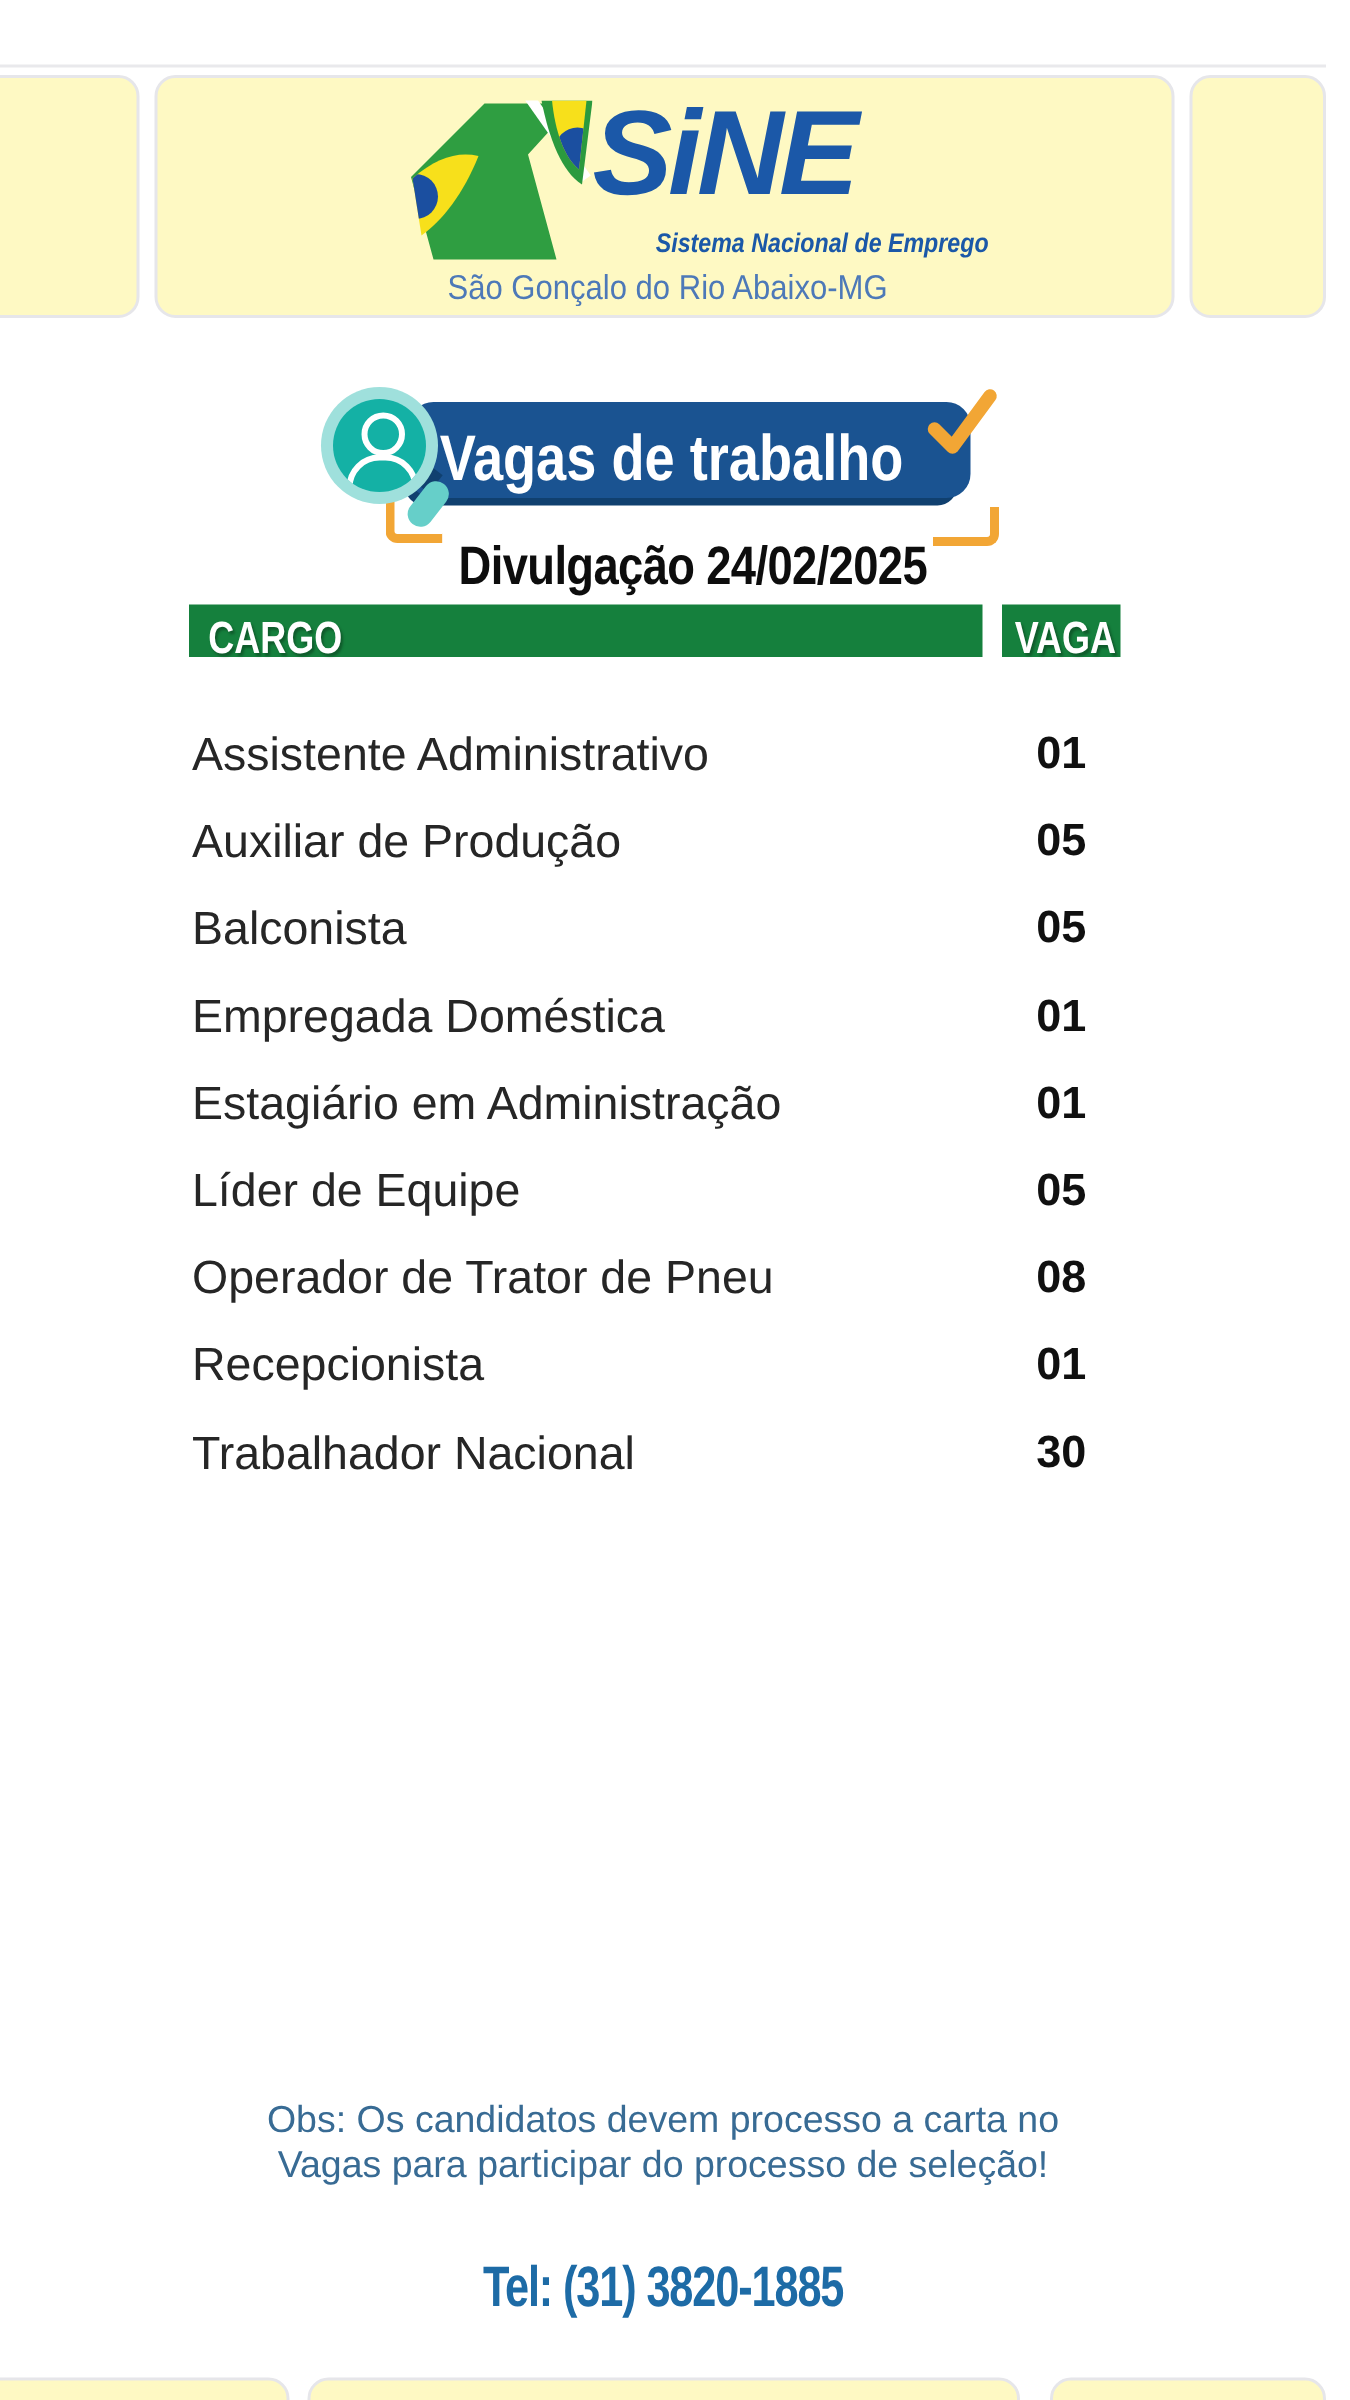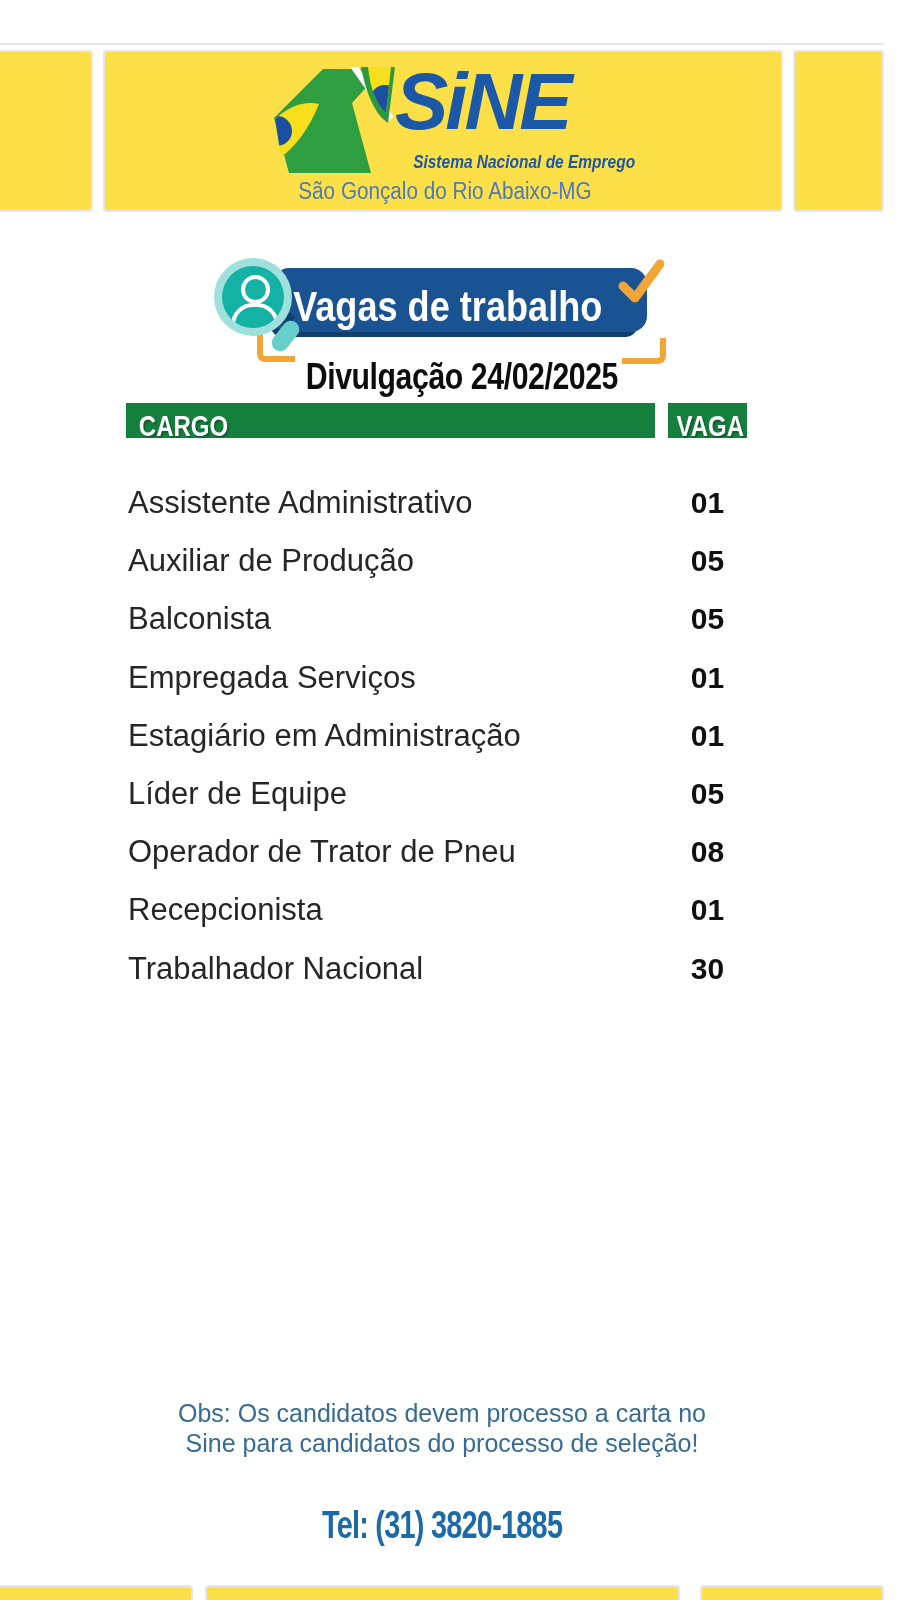--- a/index.html
+++ b/index.html
@@ -11,7 +11,7 @@
   .app-topbar{position:absolute;left:0;top:0;width:884px;height:43px;background:#fff;}
   .top-divider{position:absolute;left:0;top:43px;width:884px;height:2px;background:#e9e9ec;}
   
-  .card{position:absolute;background:#fde047;border:2px solid #e6e6ea;border-radius:4px;box-sizing:border-box;}
+  .card{position:absolute;background:#fef9c3;border:2px solid #e6e6ea;border-radius:14px;box-sizing:border-box;}
   .card-tl{left:-40px;top:50px;width:133px;height:162px;}
   .card-main{left:103px;top:50px;width:680px;height:162px;}
   .card-tr{left:793px;top:50px;width:91px;height:162px;}

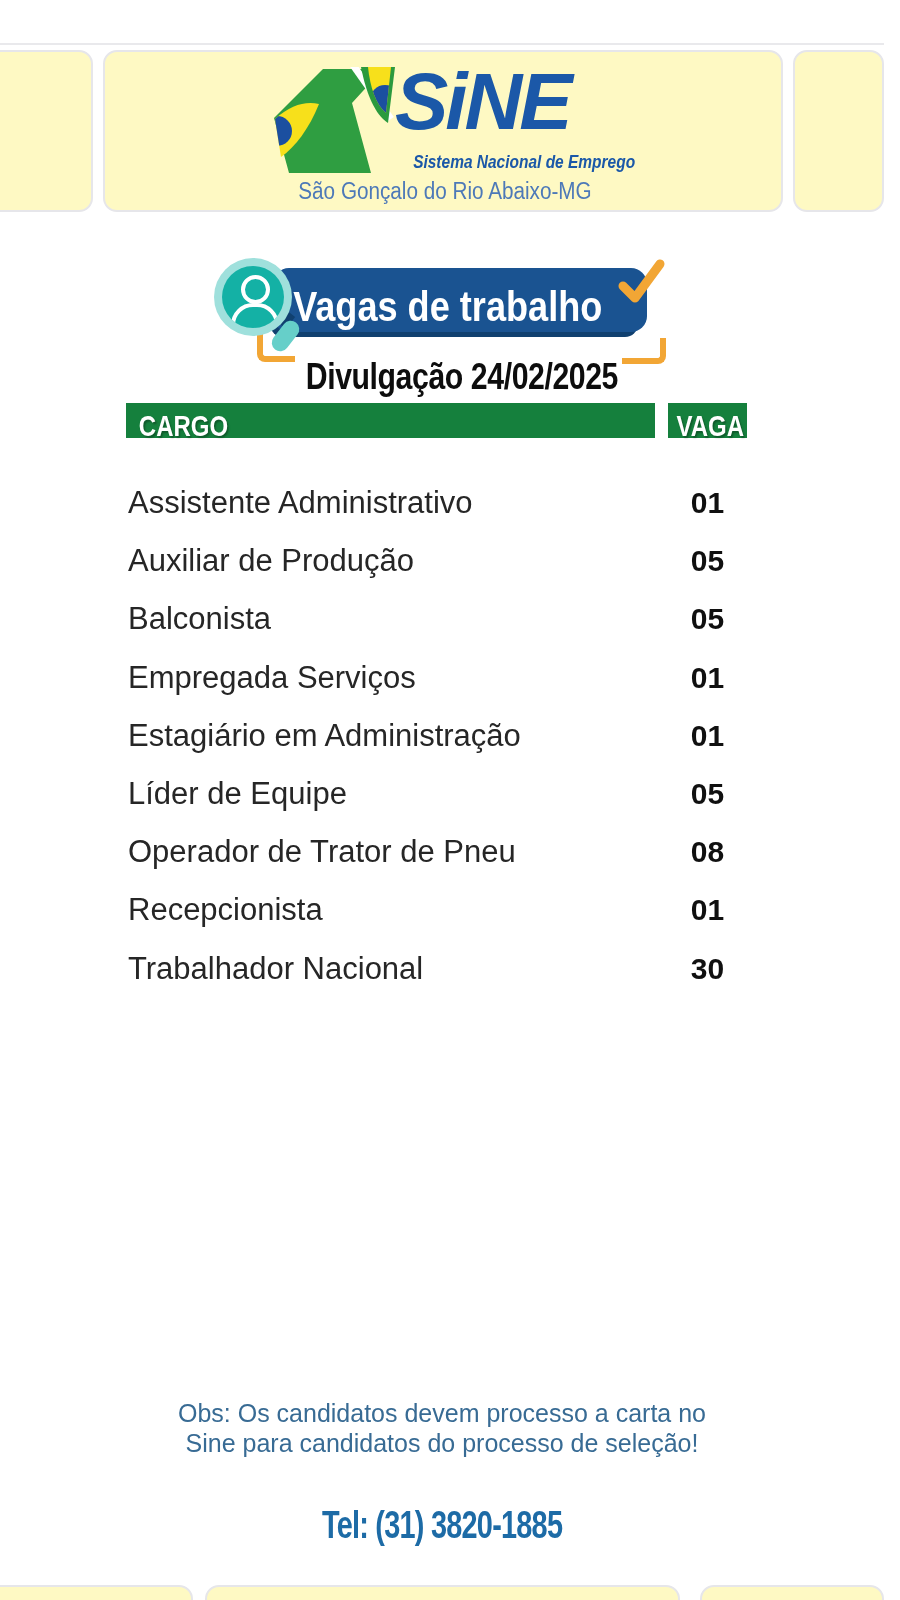--- a/index.html
+++ b/index.html
@@ -22,7 +22,7 @@
   .sine-mark{position:absolute;left:168px;top:15px;width:122px;height:108px;}
   .sine-word{position:absolute;left:290px;top:10px;font-size:80px;line-height:80px;font-weight:bold;
     font-style:italic;color:#1b58a8;letter-spacing:-3px;white-space:nowrap;}
-  .sine-sub{position:absolute;left:272px;top:100px;width:228px;text-align:right;font-size:18px;
+  .sine-sub{position:absolute;left:296px;top:100px;width:228px;text-align:right;font-size:18px;
     font-weight:bold;font-style:italic;color:#1b58a8;}
   .sine-sub span{display:inline-block;transform:scaleX(0.86);transform-origin:right center;white-space:nowrap;}
   .sine-city{position:absolute;left:0;top:126px;width:680px;text-align:center;font-size:23px;color:#4d79b8;}

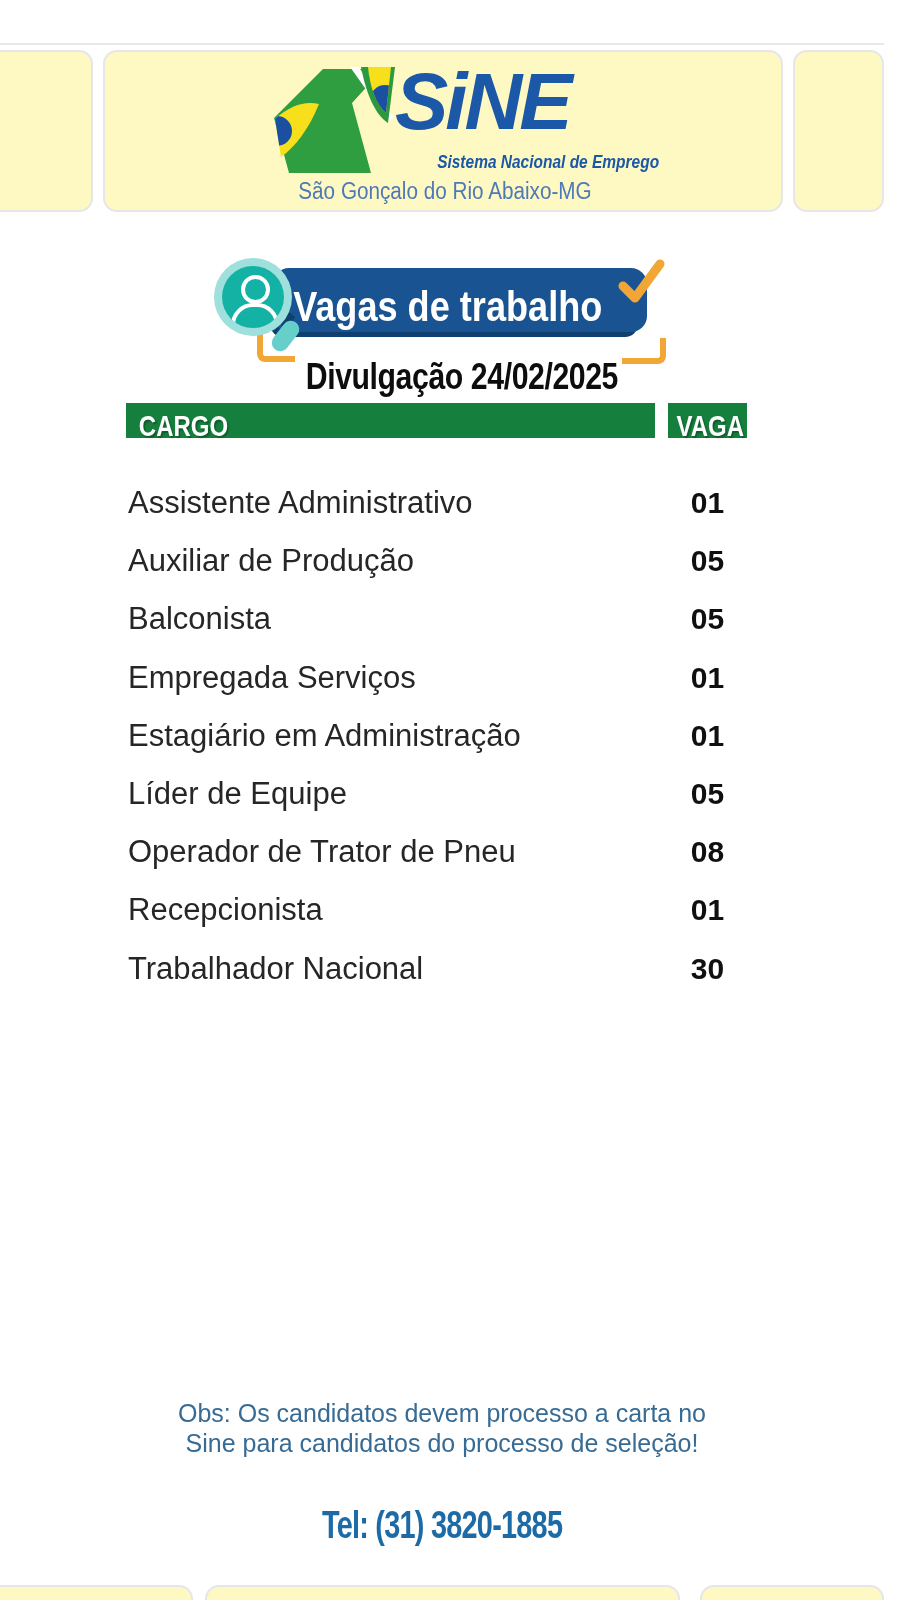--- a/index.html
+++ b/index.html
@@ -157,7 +157,7 @@
       <span class="val">05</span>
     </div>
     <div class="vrow">
-      <span class="name">Empregada Serviços</span>
+      <span class="name">Empregada Doméstica</span>
       <span class="val">01</span>
     </div>
     <div class="vrow">

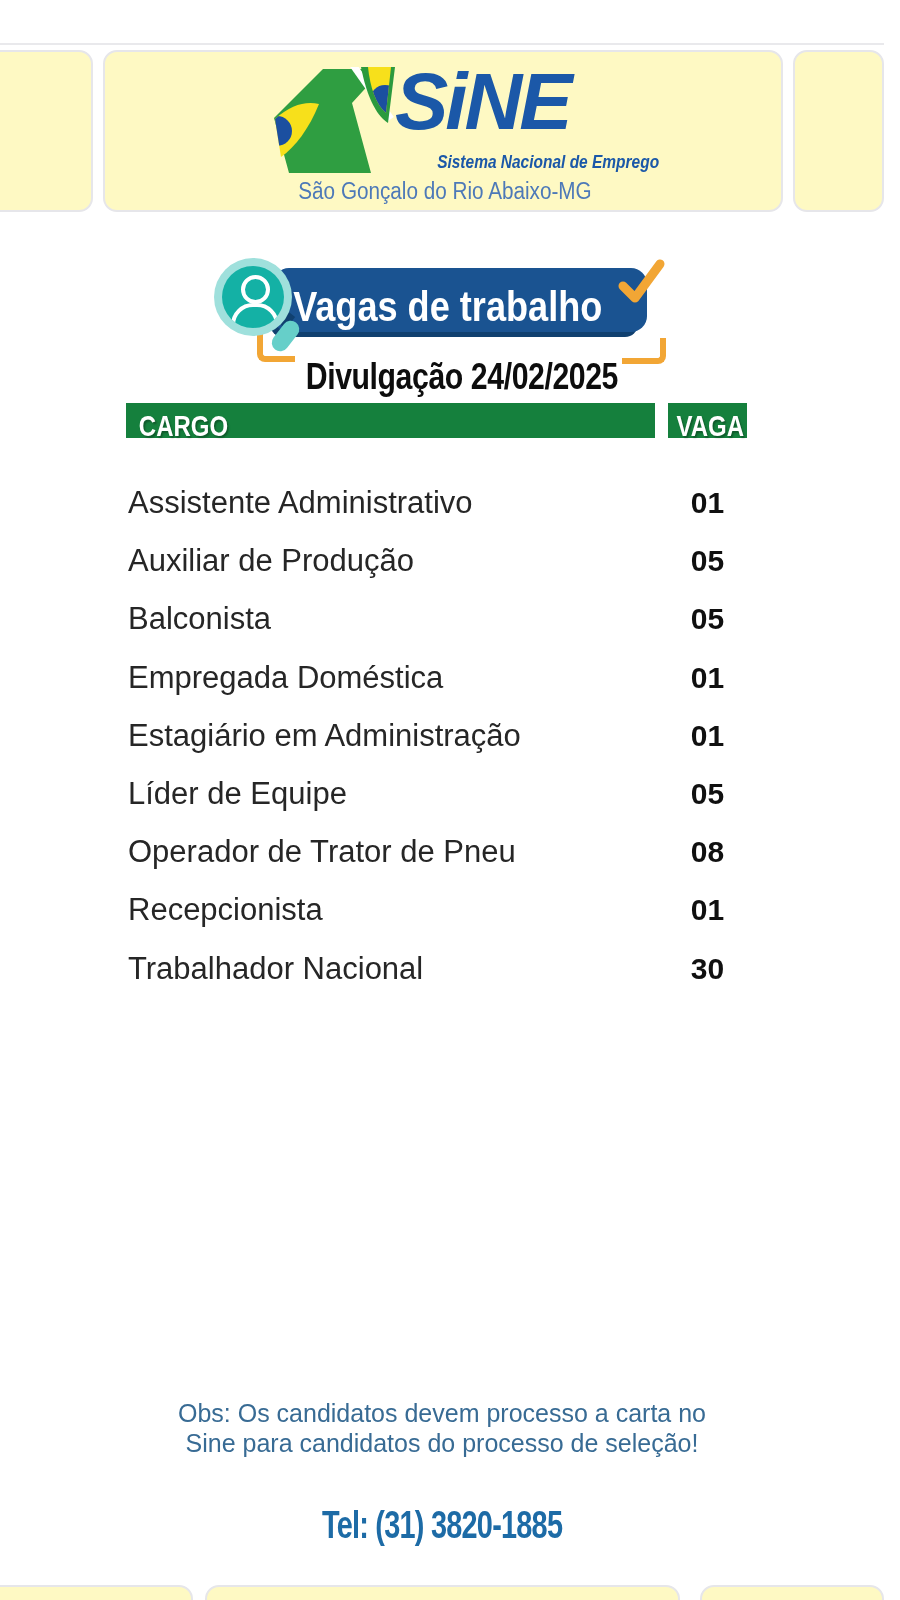--- a/index.html
+++ b/index.html
@@ -184,7 +184,7 @@
 
   <div class="note">
     <div>Obs: Os candidatos devem processo a carta no</div>
-    <div>Sine para candidatos do processo de seleção!</div>
+    <div>Vagas para participar do processo de seleção!</div>
   </div>
   <div class="tel">
     <span>Tel: (31) 3820-1885</span>

